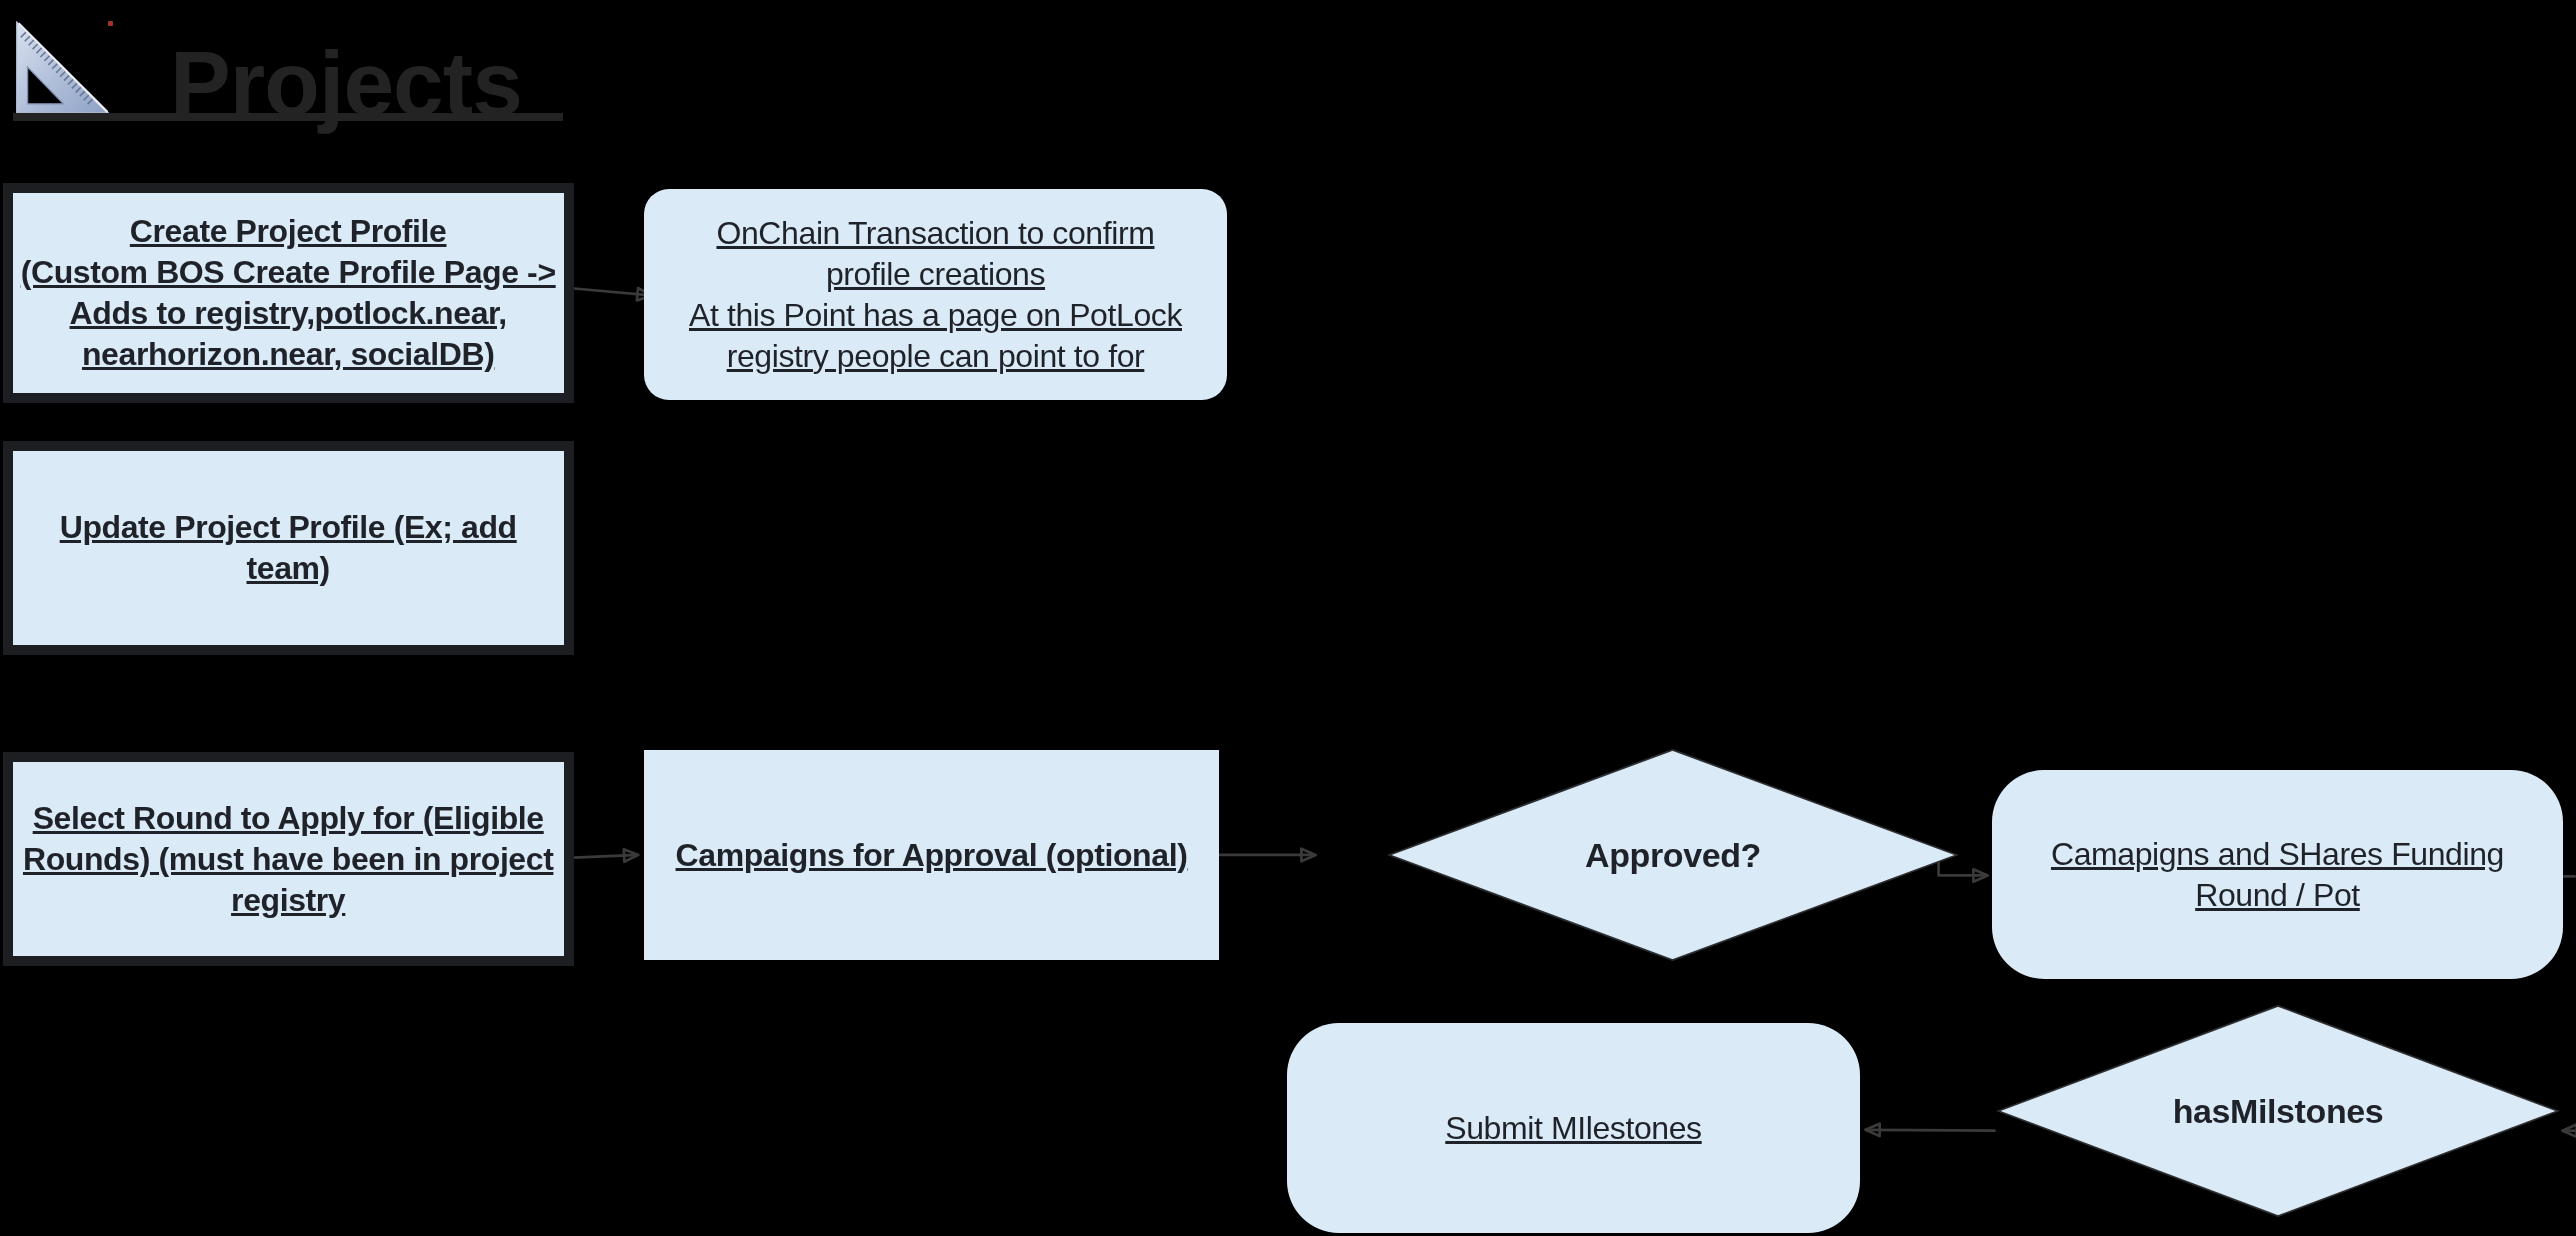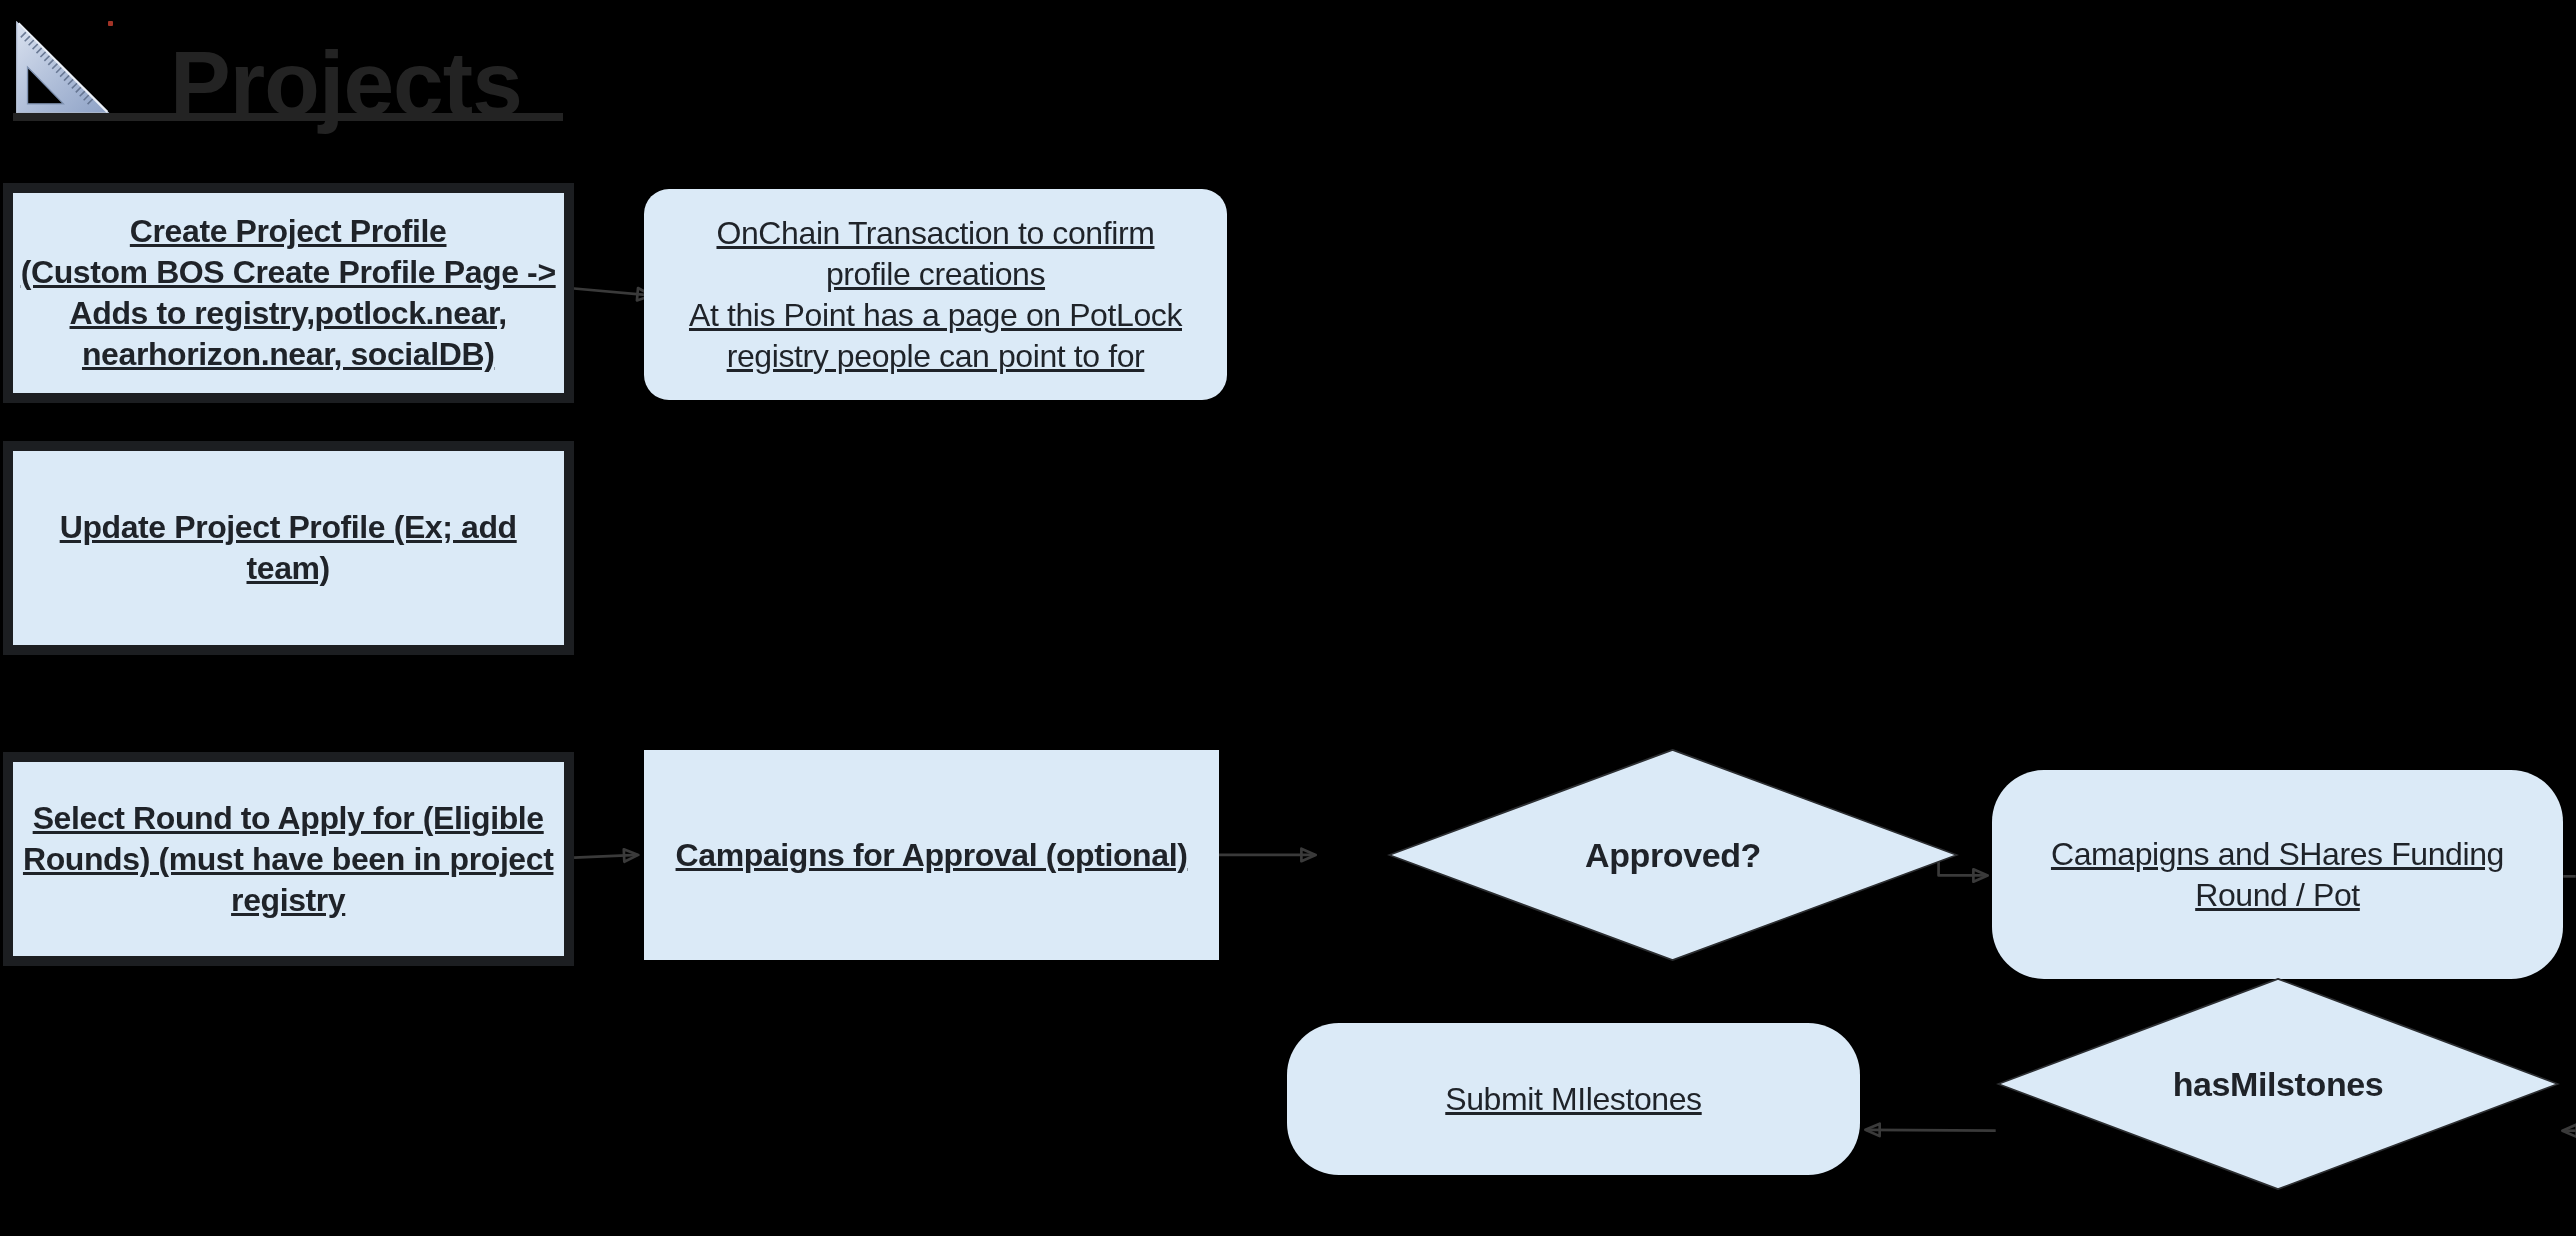--- a/index.html
+++ b/index.html
@@ -137,7 +137,7 @@
 Round / Pot</span>
   </div>
 
-  <div class="node rounded" style="left:1287px;top:1023px;width:573px;height:152px;">
+  <div class="node rounded" style="left:1287px;top:1023px;width:573px;height:210px;">
     <span class="lbl">Submit MIlestones</span>
   </div>
   <div class="diamond" style="left:1996px;top:978px;width:564px;height:212px;">

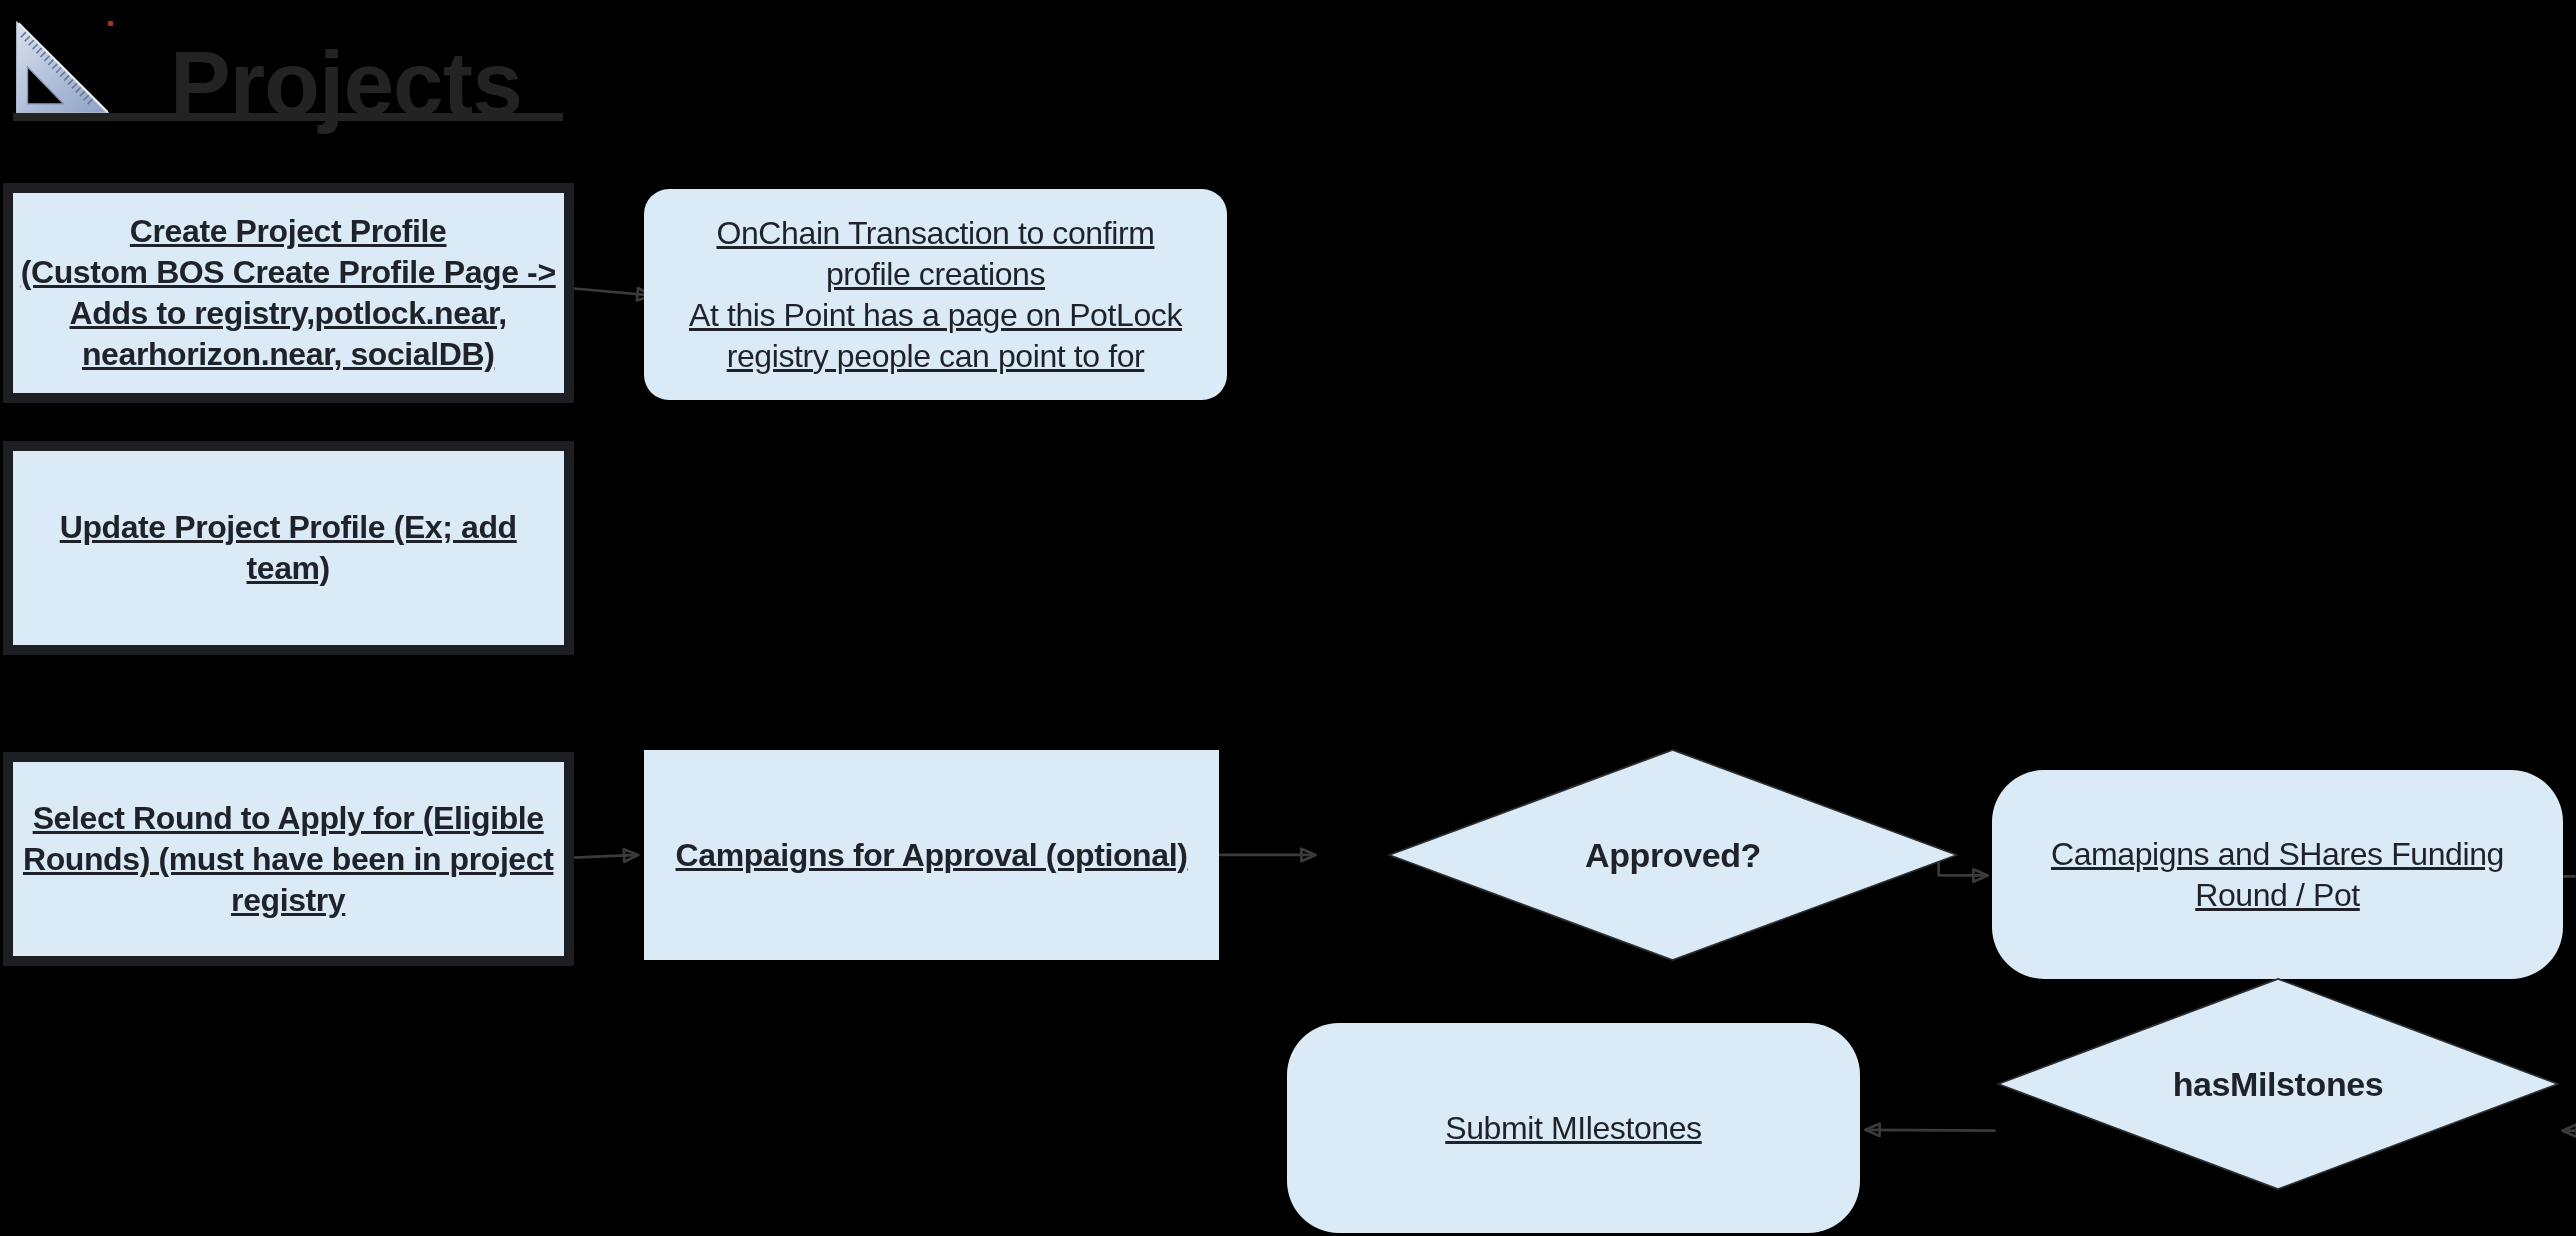--- a/index.html
+++ b/index.html
@@ -140,7 +140,7 @@
   <div class="node rounded" style="left:1287px;top:1023px;width:573px;height:210px;">
     <span class="lbl">Submit MIlestones</span>
   </div>
-  <div class="diamond" style="left:1996px;top:978px;width:564px;height:212px;">
+  <div class="diamond" style="left:1996px;top:1005px;width:564px;height:212px;">
     <svg viewBox="0 0 632 238">
       <polygon points="316,1 630,119 316,237 2,119" fill="var(--node-fill,#dbeaf7)" stroke="var(--diamond-stroke,#2c2e31)" stroke-width="2"></polygon>
     </svg>

